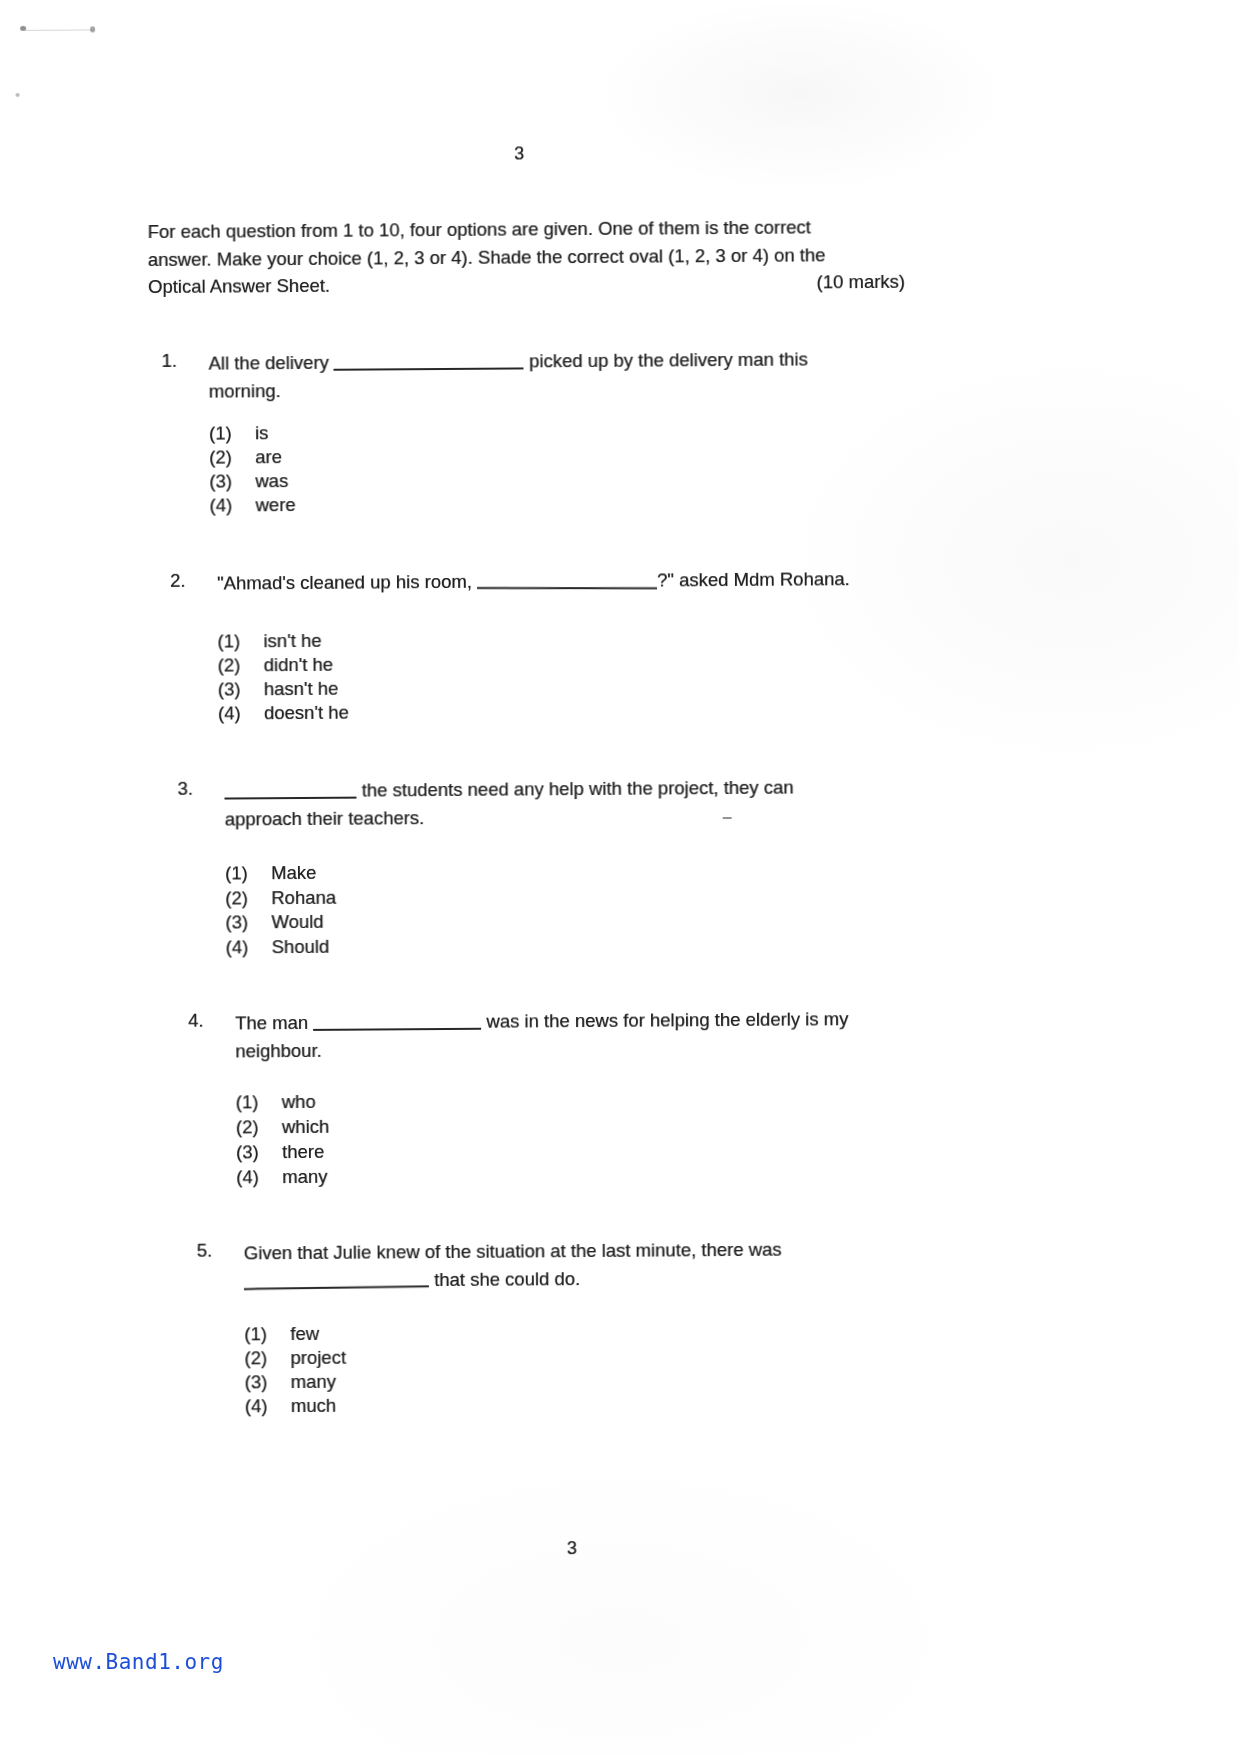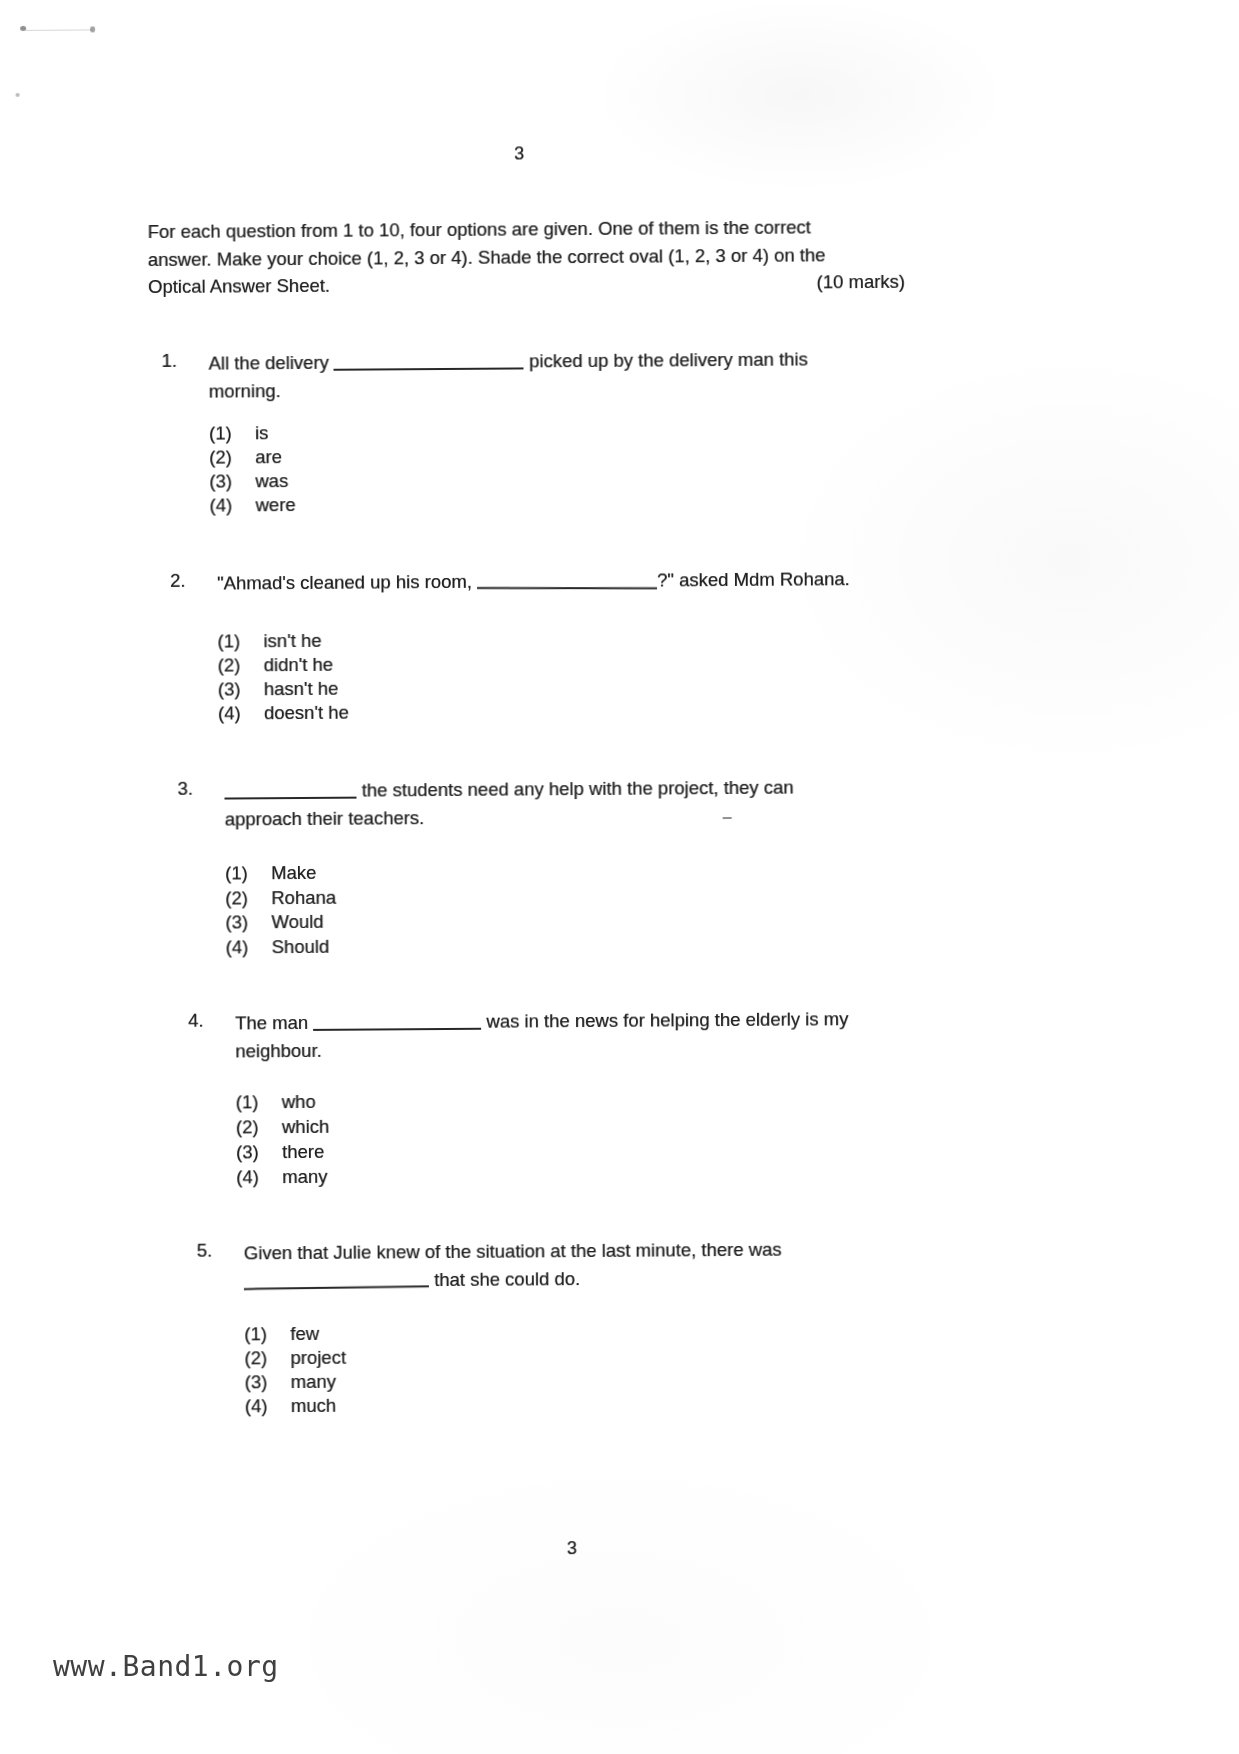--- a/index.html
+++ b/index.html
@@ -45,7 +45,7 @@
   .watermark{
     position:absolute;left:53px;top:1650px;
     font-family:"DejaVu Sans Mono","Liberation Mono",monospace;
-    font-size:28px;letter-spacing:0.5px;color:#404040;
+    font-size:21px;letter-spacing:0.5px;color:#1d4ed8;
   }
 </style>
 </head>

